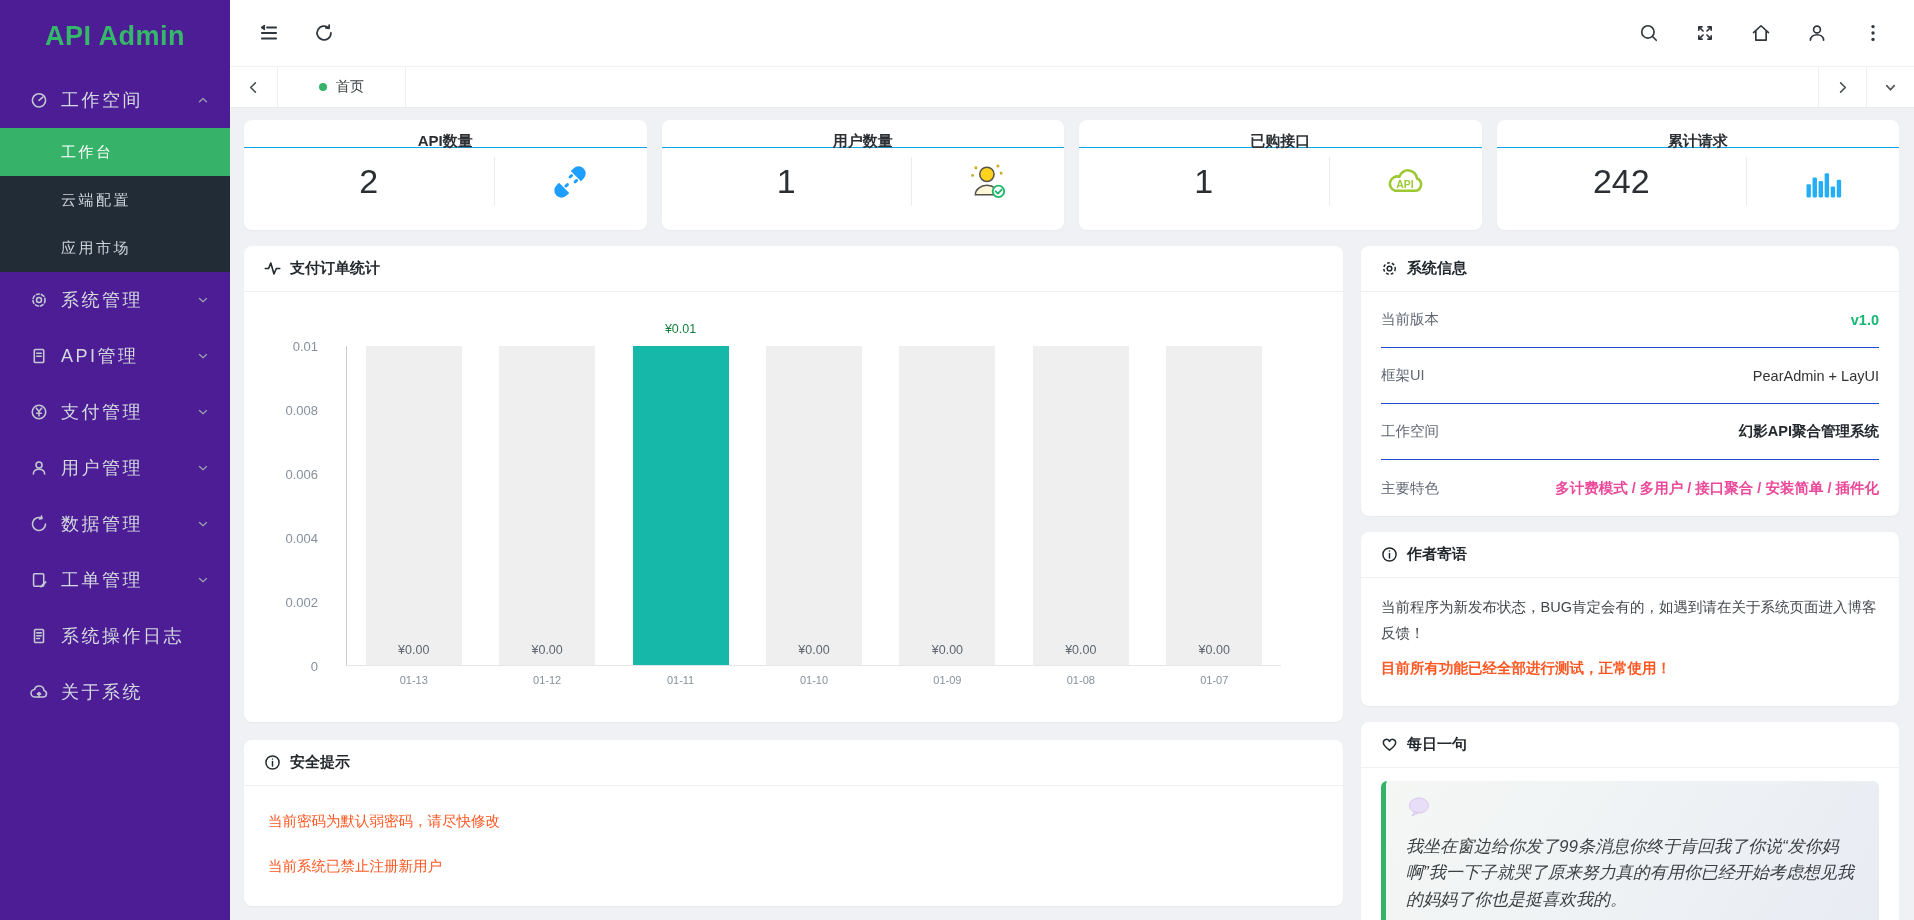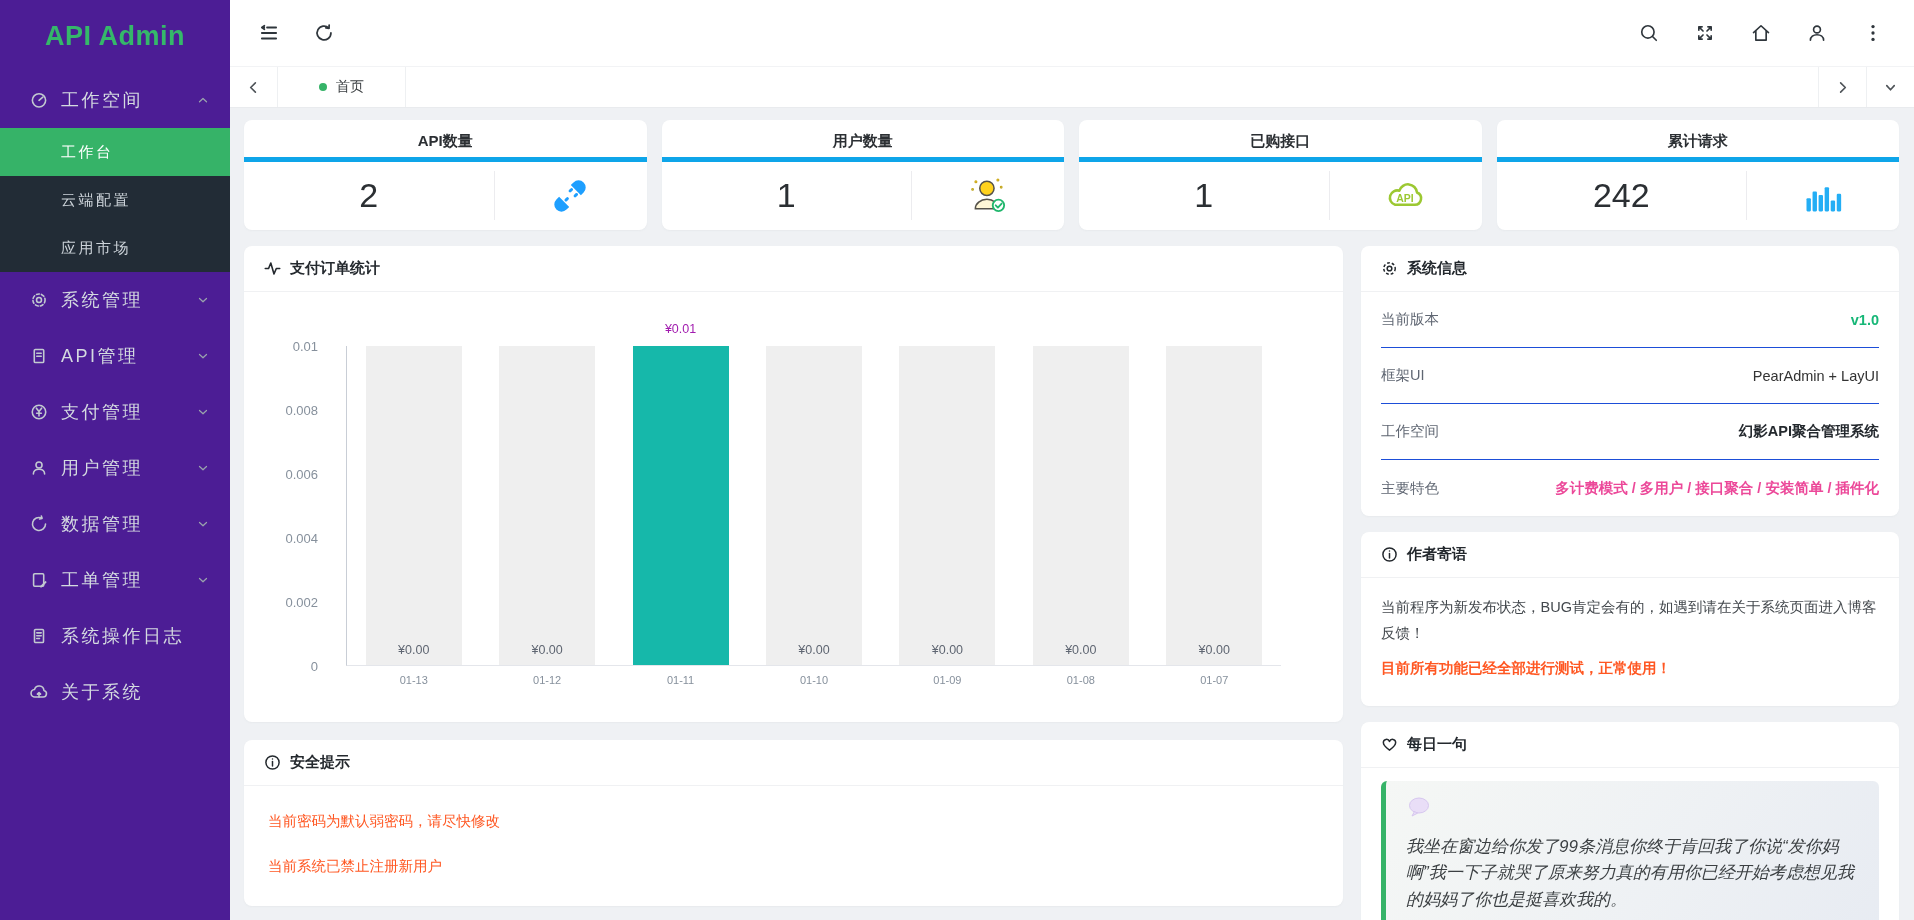--- a/index.html
+++ b/index.html
@@ -44,7 +44,7 @@
   
   .stat-row { display:flex; gap:15px; margin-bottom:16px; }
   .stat-card { flex:1; height:110px; overflow:hidden; }
-  .stat-title { height:42px; line-height:42px; text-align:center; font-size:15px; font-weight:bold; color:#2b2f33; border-bottom:5px solid #0ea5e9; }
+  .stat-title { height:28px; line-height:42px; text-align:center; font-size:15px; font-weight:bold; color:#2b2f33; border-bottom:1px solid #0ea5e9; }
   .stat-body { height:67px; display:flex; align-items:center; position:relative; }
   .stat-value { flex:0 0 62%; text-align:center; font-size:34px; color:#2b2f33; }
   .stat-divider { position:absolute; left:62%; top:9px; bottom:9px; width:1px; background:#ececef; }

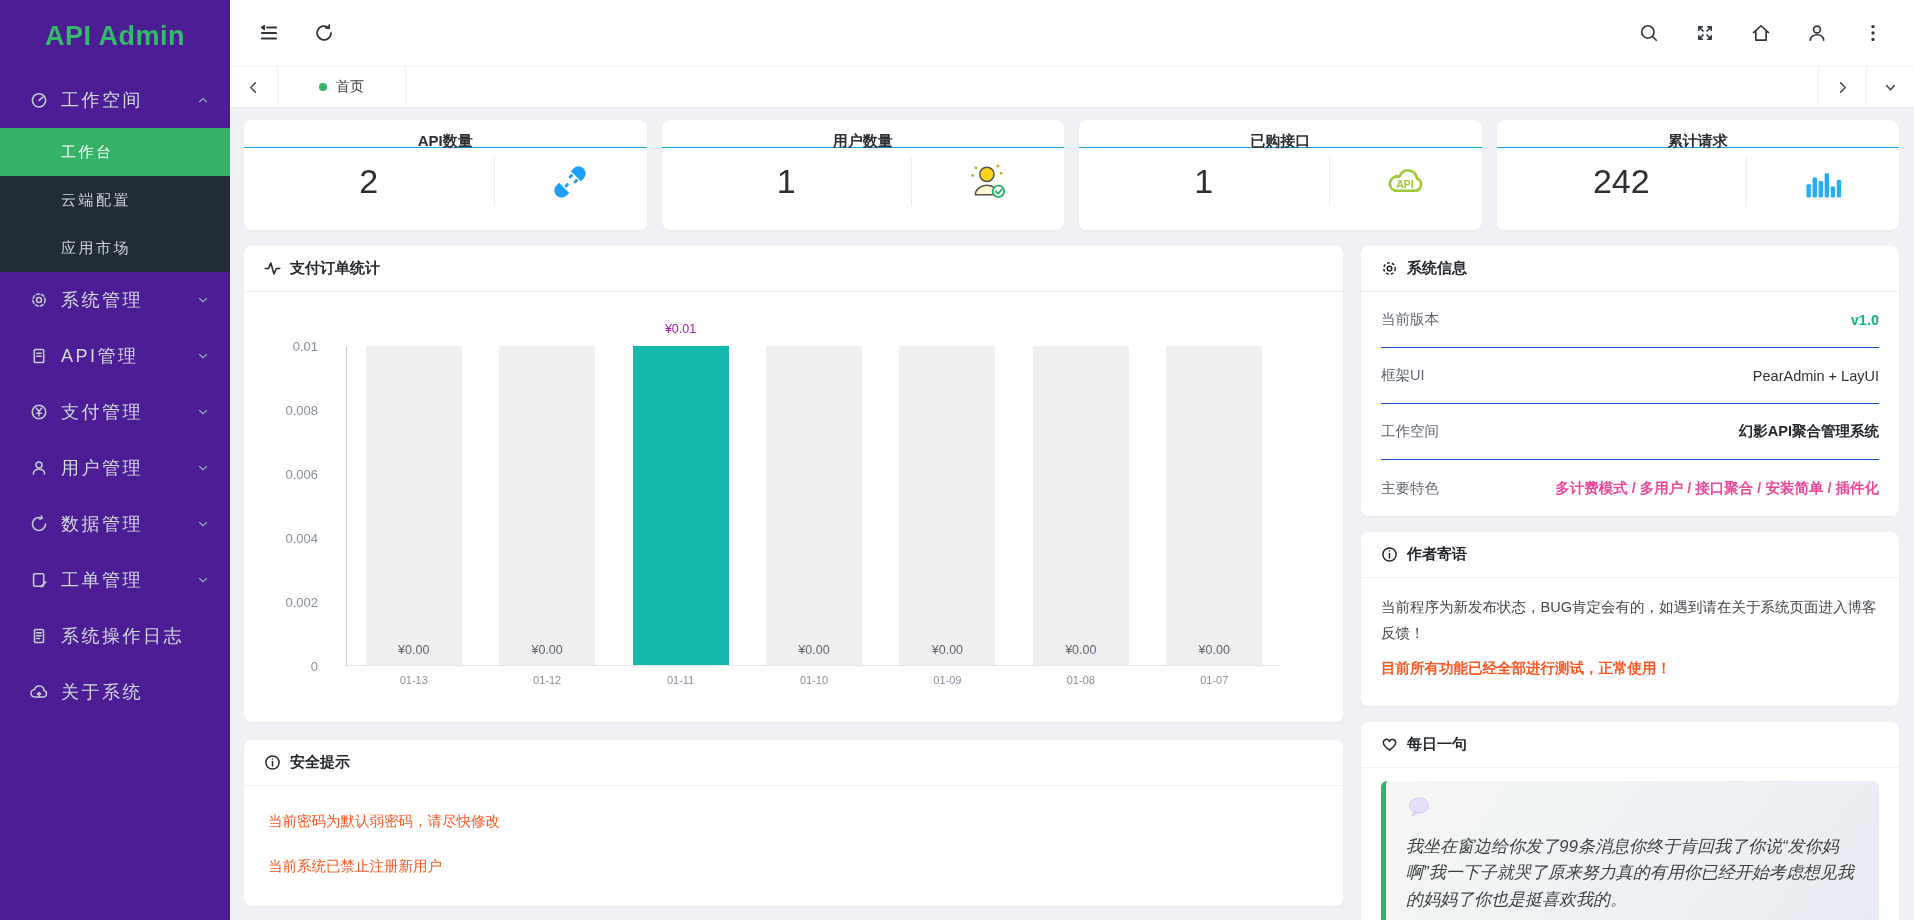--- a/index.html
+++ b/index.html
@@ -70,7 +70,7 @@
   .bar-fill { position:absolute; left:0; right:0; bottom:0; background:#16b8aa; }
   .bar-label { position:absolute; left:0; width:100%; text-align:center; font-size:12.5px; color:#5f6672; }
   .bar-label.zero { bottom:8px; }
-  .bar-label.top { top:-24px; color:#a21caf; }
+  .bar-label.top { top:-24px; color:#15803d; }
   .xtick { position:absolute; top:100%; margin-top:9px; left:0; width:100%; text-align:center; font-size:11px; color:#86909c; }
 
   

